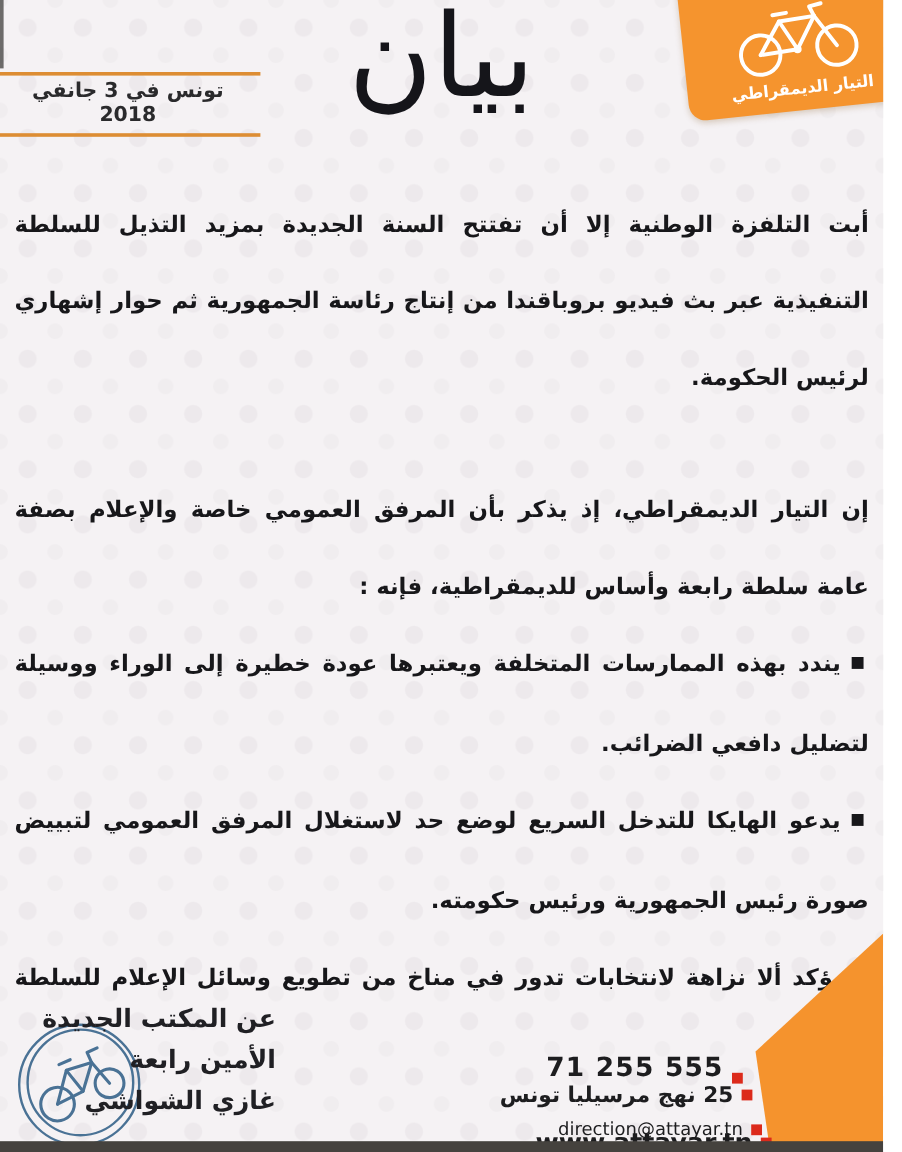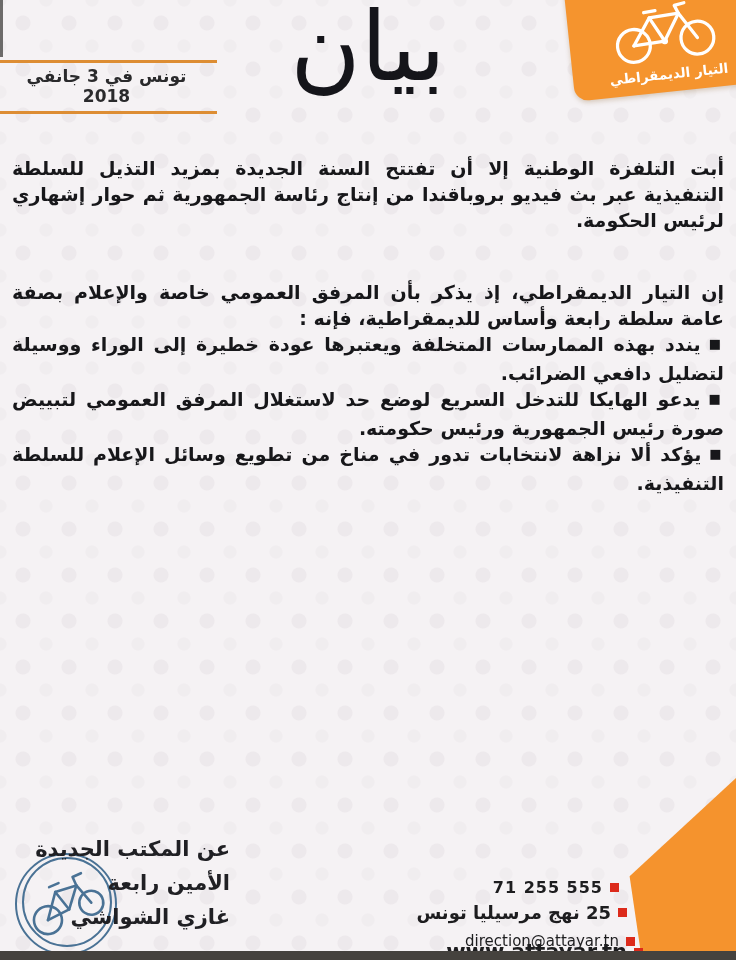--- a/index.html
+++ b/index.html
@@ -47,7 +47,7 @@
   .body-text{
     position:absolute;top:155px;left:12px;right:12px;
     direction:rtl;text-align:justify;
-    font-size:19px;font-weight:bold;line-height:26px;color:#17171a;
+    font-size:19px;font-weight:bold;line-height:64px;color:#17171a;
   }
   .body-text p{margin:0;}
   .body-text p.p1{margin-bottom:46px;}

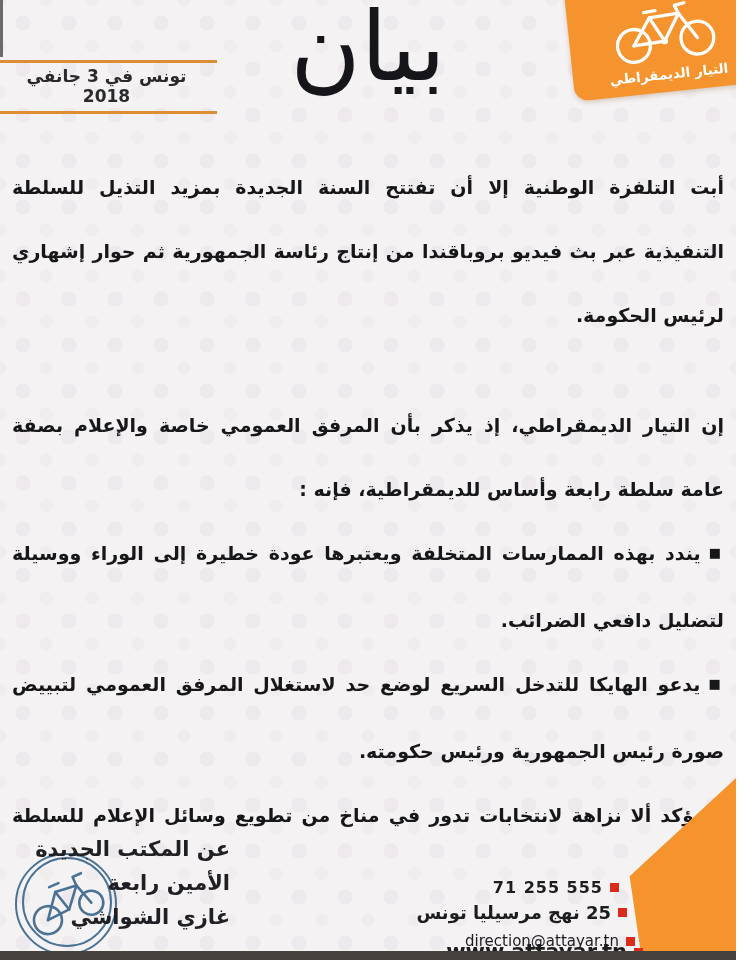--- a/index.html
+++ b/index.html
@@ -76,7 +76,7 @@
     white-space:nowrap;z-index:4;color:#1d1d1f;
   }
   .contact-row .sq{width:9px;height:9px;background:#dc2a1b;flex:none;}
-  .row-phone{top:878px;right:117px;font-size:16px;font-weight:bold;letter-spacing:1px;}
+  .row-phone{top:878px;right:117px;font-size:22px;font-weight:bold;letter-spacing:1px;align-items:flex-end;}
   .row-address{top:902px;right:109px;font-size:18px;font-weight:bold;}
   .row-address .txt{direction:rtl;}
   .row-email{top:932px;right:101px;font-size:15px;}

